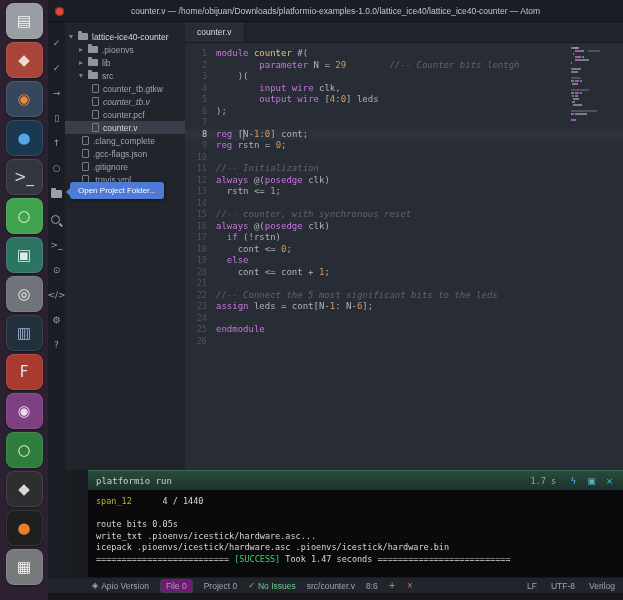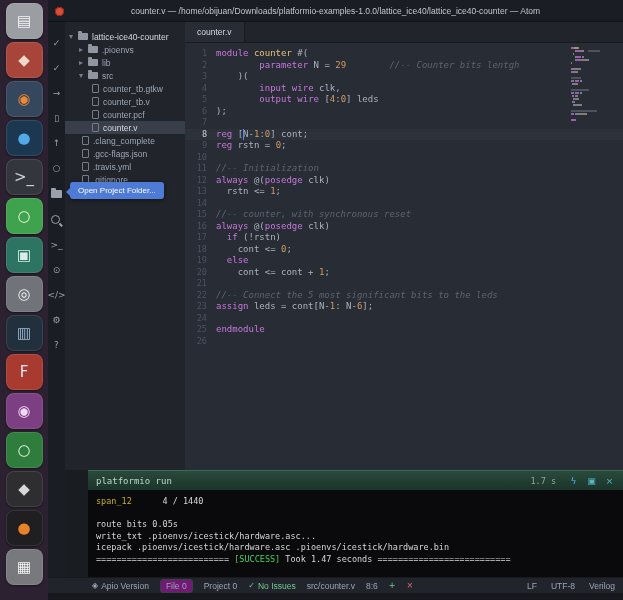--- a/index.html
+++ b/index.html
@@ -182,7 +182,7 @@
         <span class="file-ico"></span>
         <span class="tree-label">counter_tb.gtkw</span>
       </div>
-      <div class="tree-row" style="padding-left: 24px;">
+      <div class="tree-row" style="padding-left: 24px; font-style: italic;">
         <span class="file-ico"></span>
         <span class="tree-label">counter_tb.v</span>
       </div>

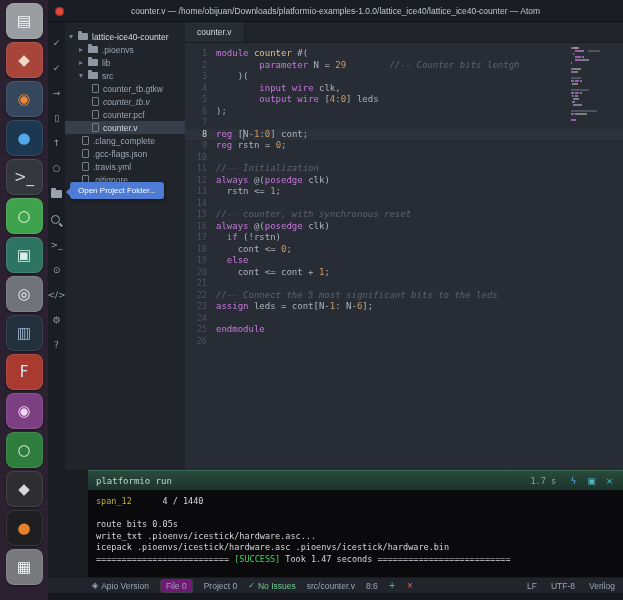--- a/index.html
+++ b/index.html
@@ -204,11 +204,11 @@
       </div>
       <div class="tree-row" style="padding-left: 14px;">
         <span class="file-ico"></span>
+        <span class="tree-label">.gitignore</span>
+      </div>
+      <div class="tree-row" style="padding-left: 14px;">
+        <span class="file-ico"></span>
         <span class="tree-label">.travis.yml</span>
-      </div>
-      <div class="tree-row" style="padding-left: 14px;">
-        <span class="file-ico"></span>
-        <span class="tree-label">.gitignore</span>
       </div>
       <div class="tree-row" style="padding-left: 14px;">
         <span class="file-ico"></span>

